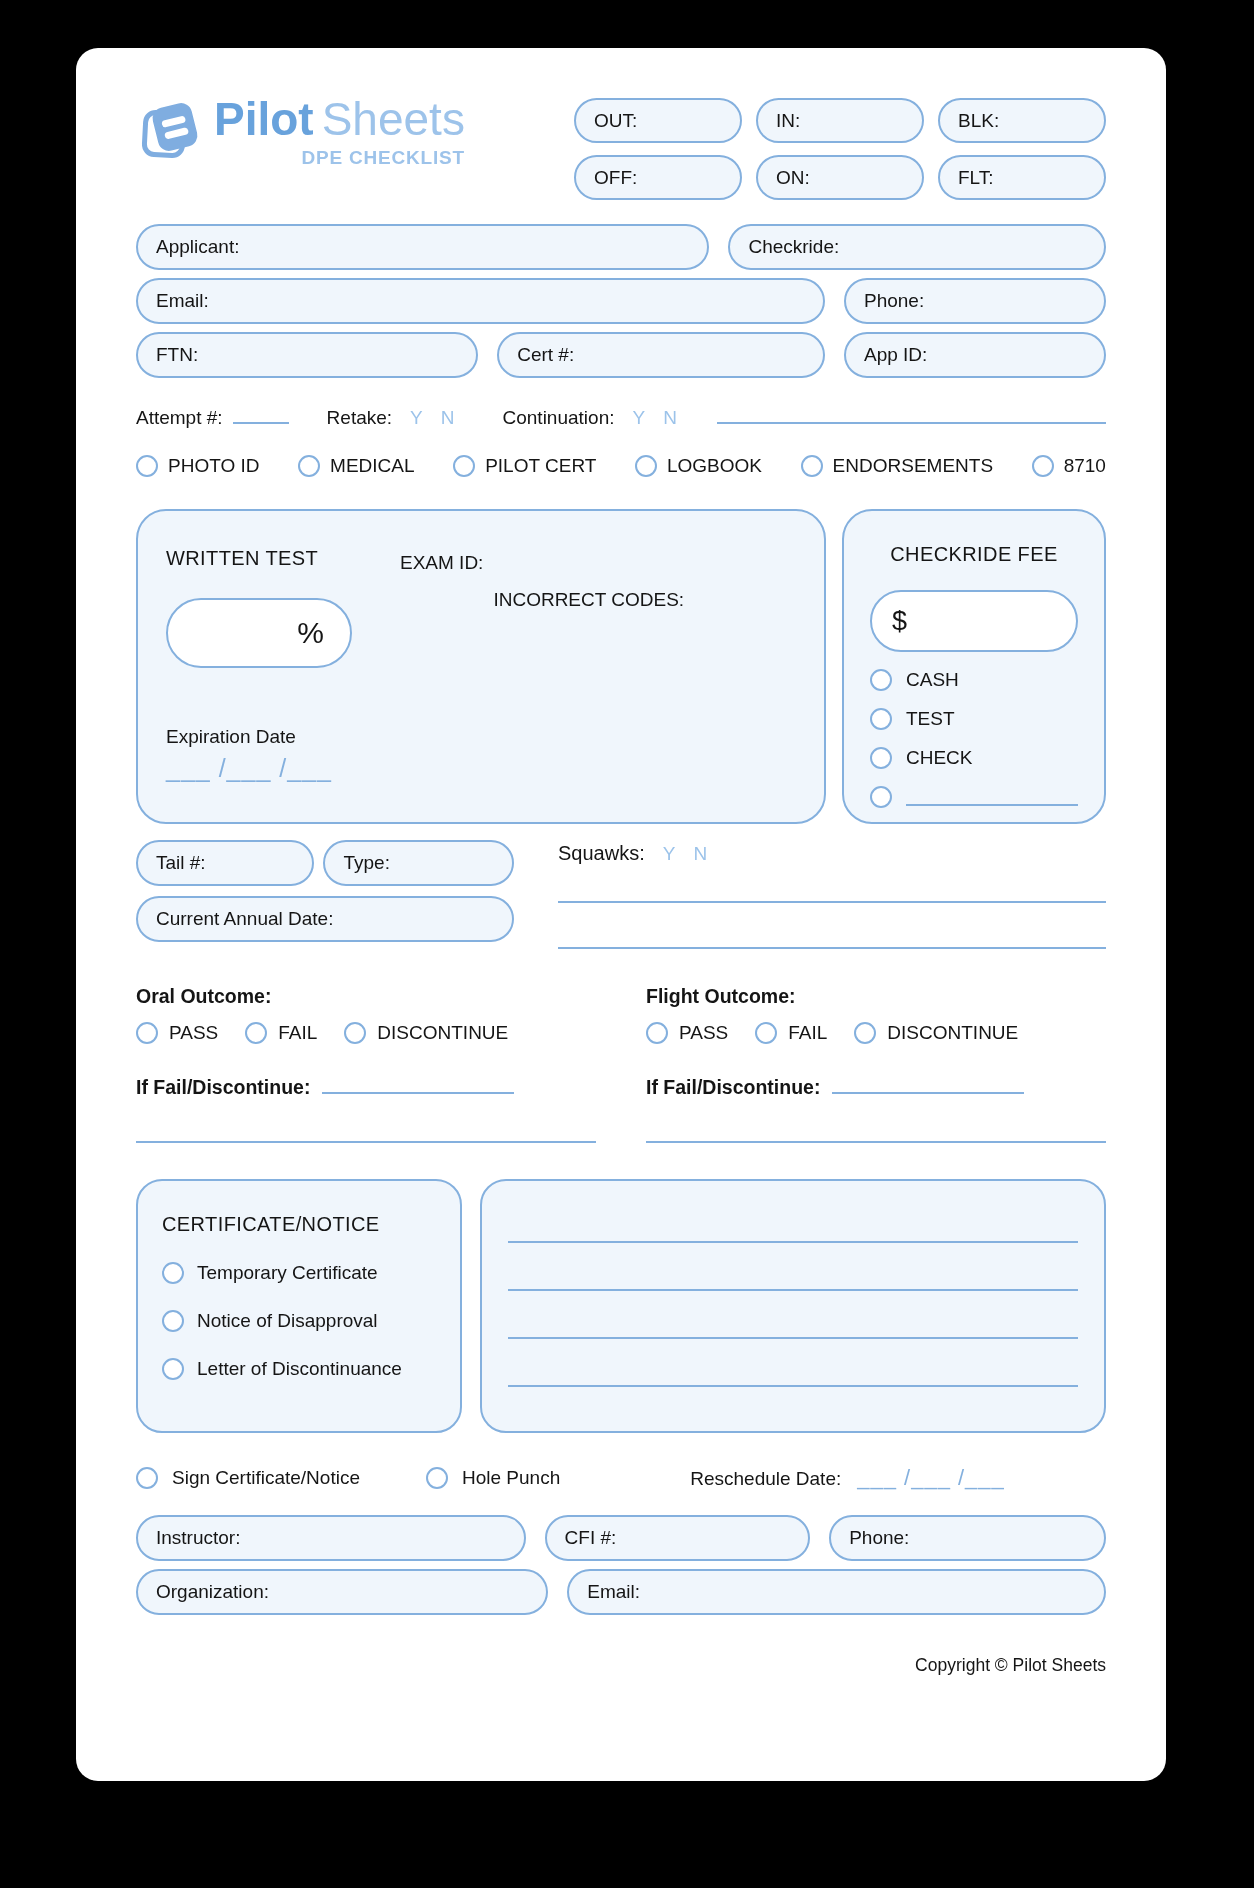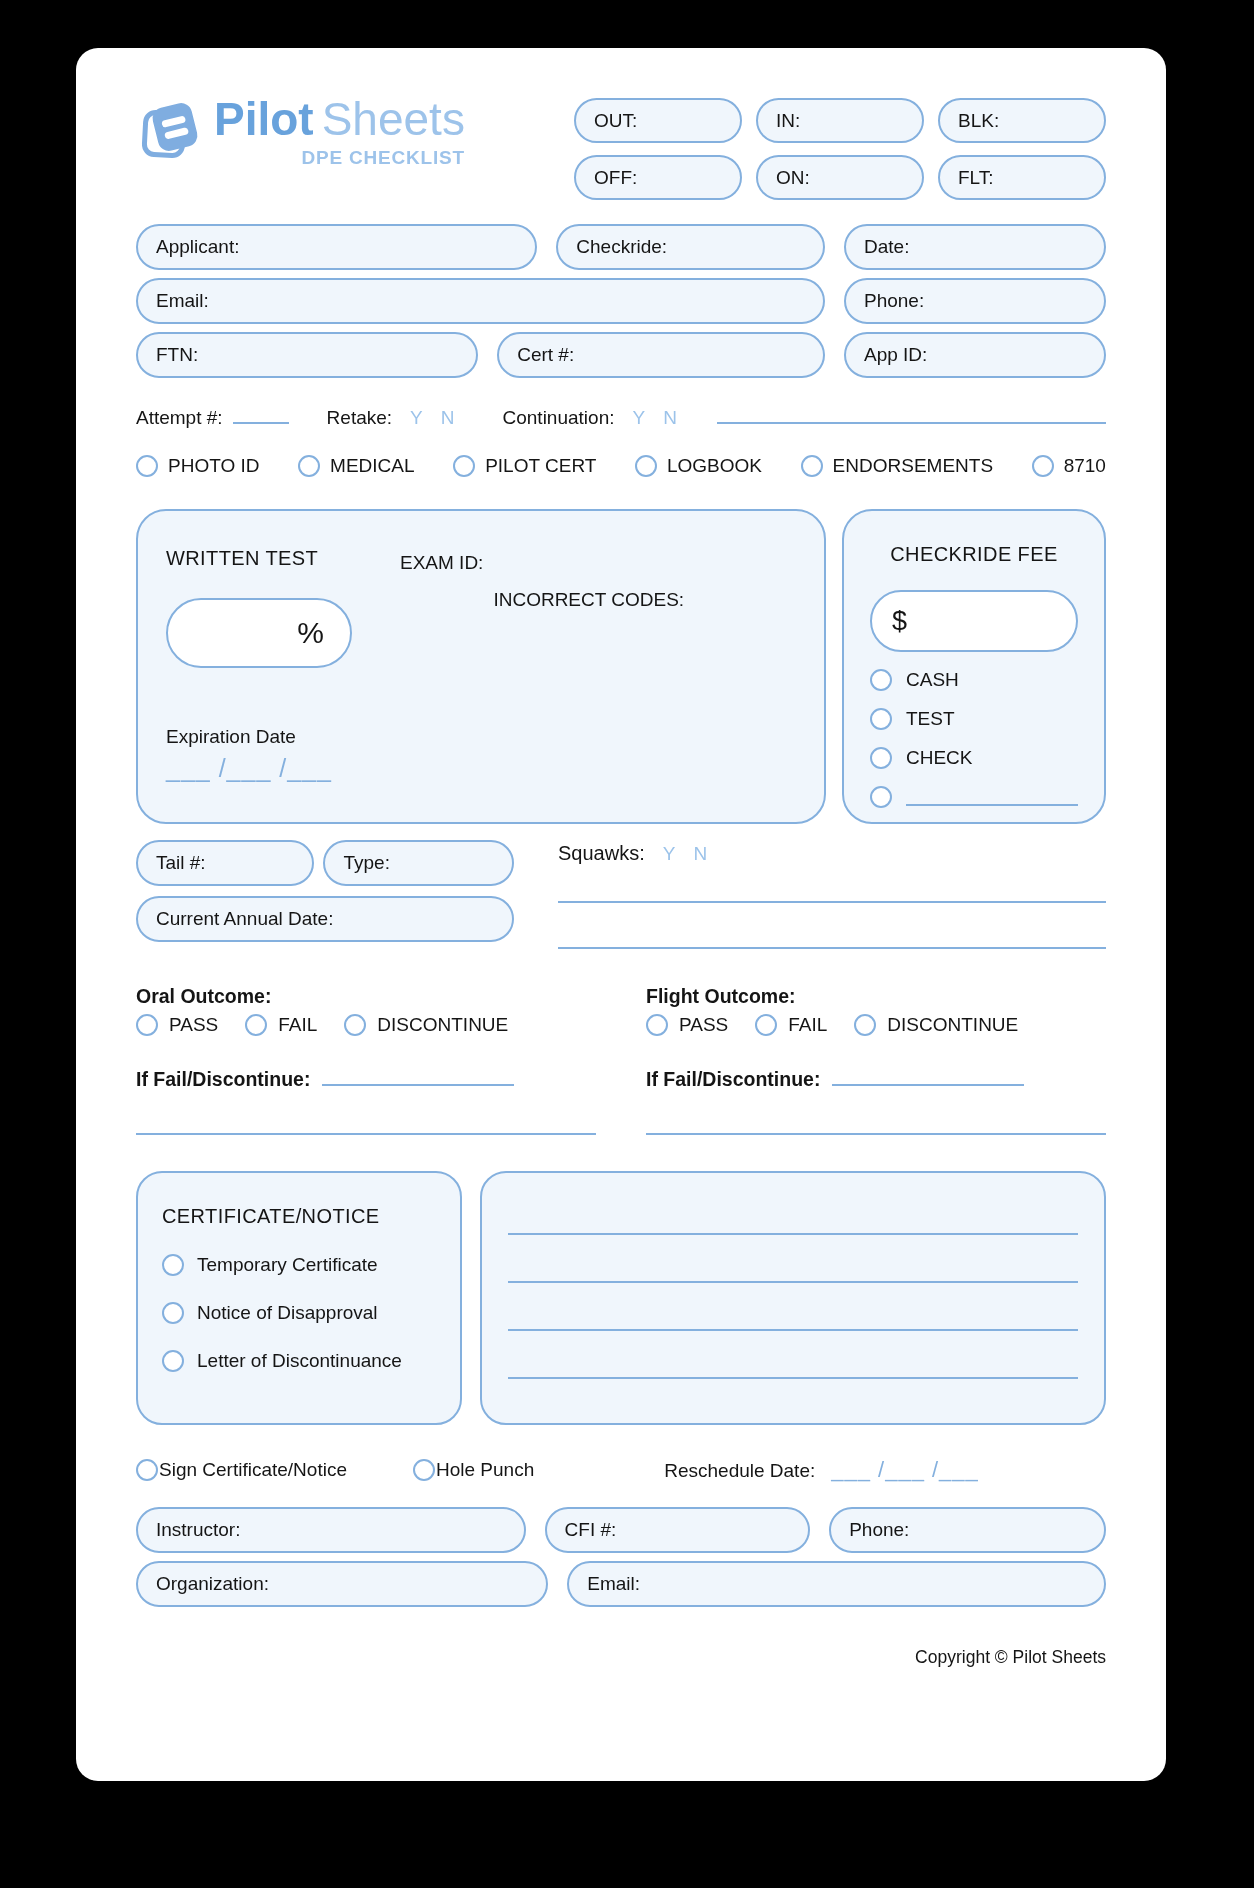--- a/index.html
+++ b/index.html
@@ -175,9 +175,6 @@
     <div class="pill flex-1">
         <span>Checkride:</span>
       </div>
-    <div class="pill w-right">
-        <span>Date:</span>
-      </div>
   </div>
   <div class="row">
     <div class="pill flex-1">

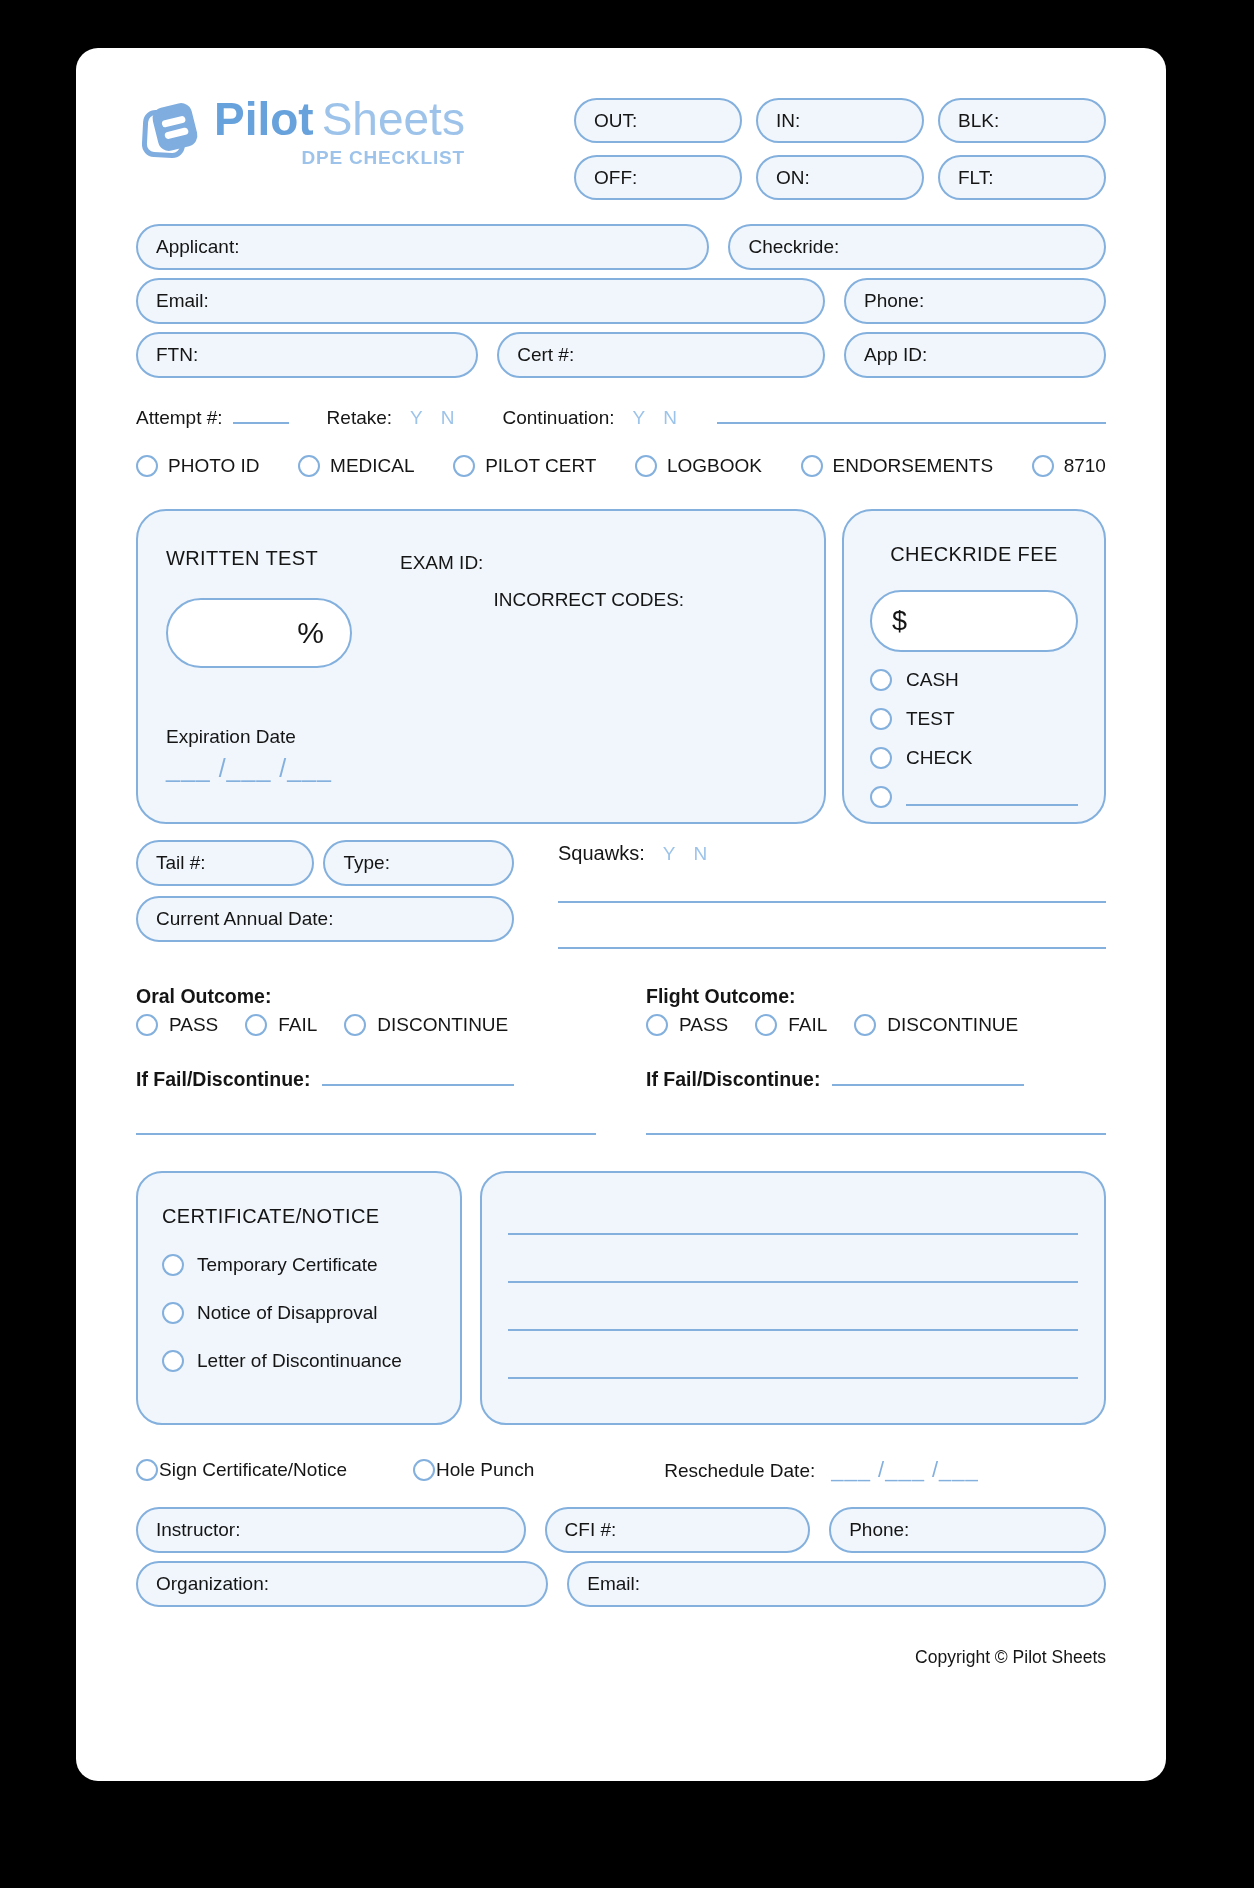--- a/index.html
+++ b/index.html
@@ -102,7 +102,7 @@
   .outcome-section { display:flex; gap:50px; margin-top:36px; }
   .outcome-col { flex:1; }
   .bold-label { font-weight:700; font-size:19.5px; }
-  .outcome-radios { display:flex; align-items:center; gap:27px; margin-top:6px; font-size:19px; }
+  .outcome-radios { display:flex; align-items:center; gap:27px; margin-top:14px; font-size:19px; }
   .outcome-radios .check-item { gap:11px; }
   .fail-row { display:flex; align-items:baseline; margin-top:30px; }
   .fail-row .line { width:192px; height:20px; margin-left:12px; }

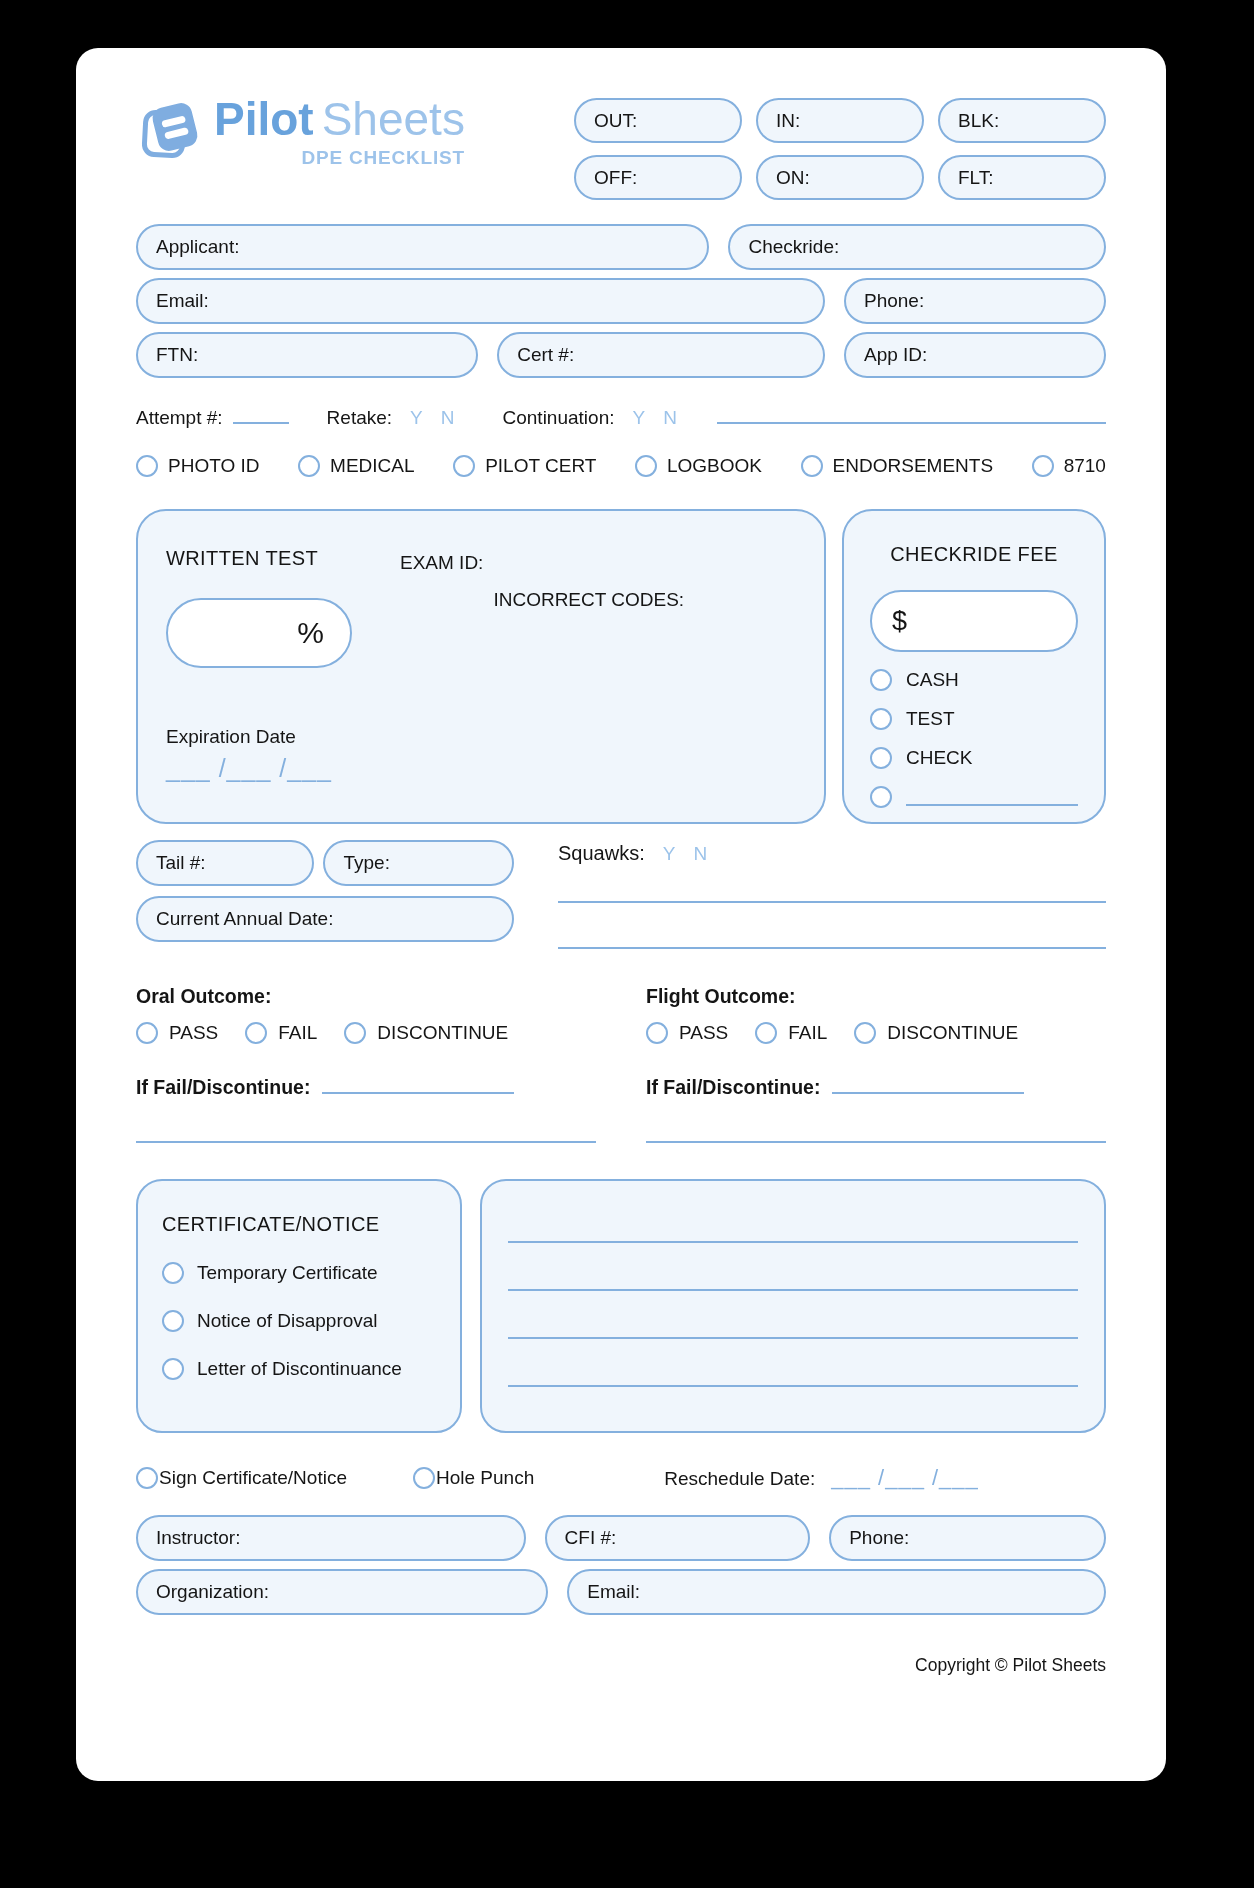--- a/index.html
+++ b/index.html
@@ -115,7 +115,7 @@
   .notes-box .line { margin-bottom:46px; }
   
   .sign-row { display:flex; align-items:center; margin-top:32px; font-size:19px; }
-  .sign-row .check-item { gap:1px; }
+  .sign-row .check-item { gap:14px; }
   .hole-item { margin-left:66px; }
   .resched-group { margin-left:130px; display:flex; align-items:baseline; }
   .resched-blank { font-size:22px; color:var(--blue-line); margin-left:16px; letter-spacing:1px; }

